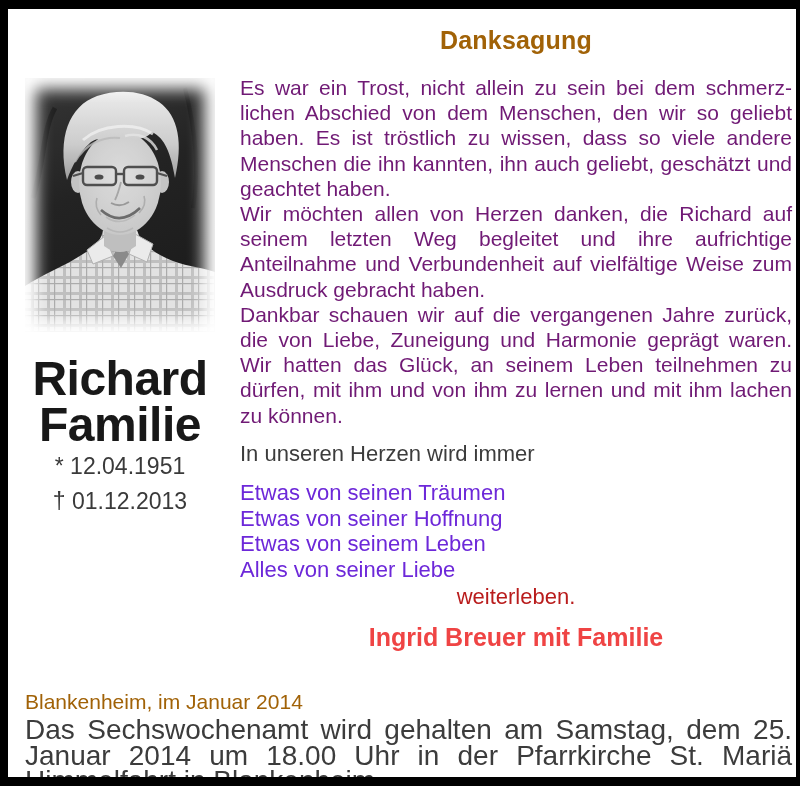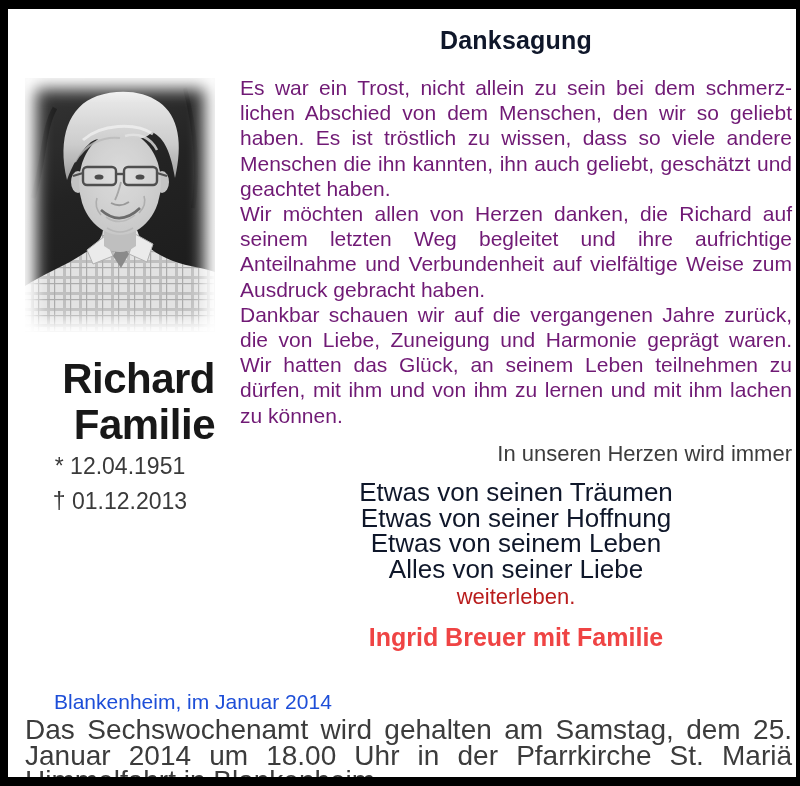--- a/index.html
+++ b/index.html
@@ -17,7 +17,7 @@
 
   .title {
     position:absolute; left:232px; top:17px; width:552px;
-    text-align:center; font-size:25px; font-weight:bold; color:#0f172a;
+    text-align:center; font-size:25px; font-weight:bold; color:#a16207;
     letter-spacing:.2px;
   }
 

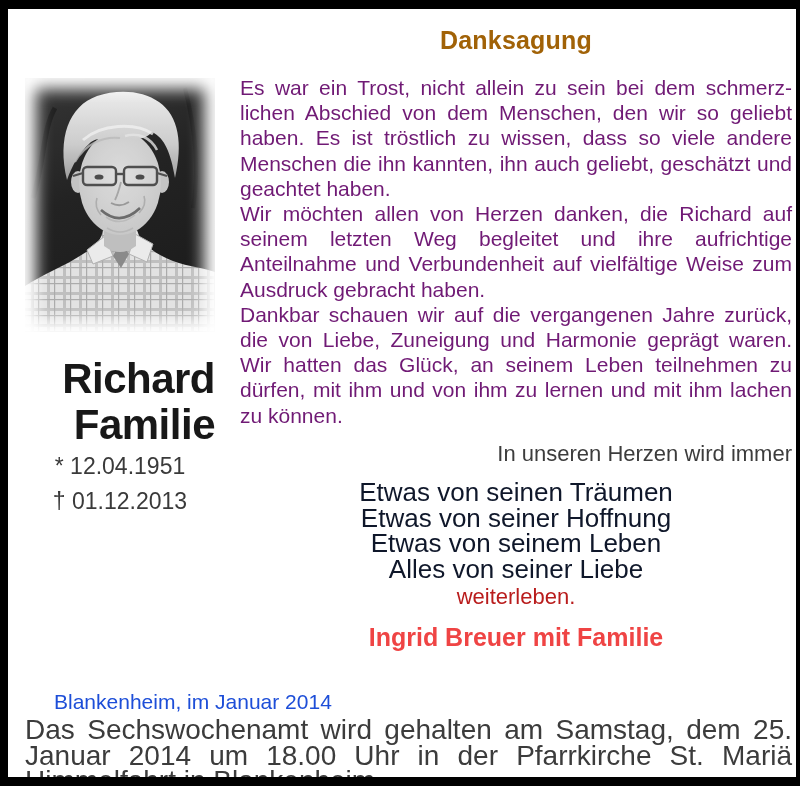--- a/index.html
+++ b/index.html
@@ -36,7 +36,7 @@
   
   .name {
     position:absolute; left:17px; top:347px; width:190px;
-    text-align:right; font-size:42px; line-height:46px;
+    text-align:center; font-size:48px; line-height:46px;
     font-weight:bold; color:#181818; letter-spacing:-0.5px;
   }
   .dates {

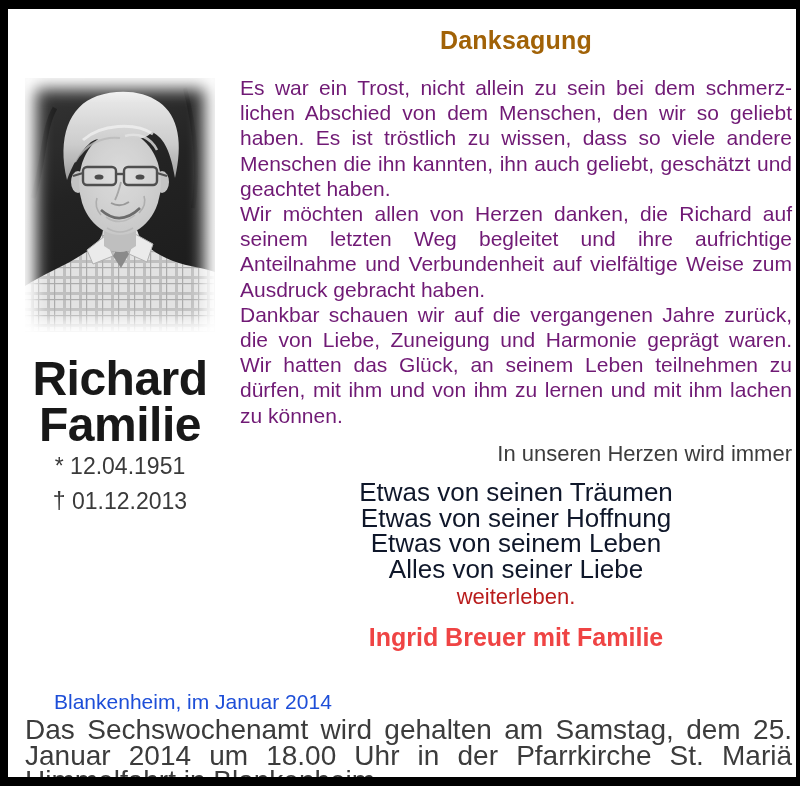--- a/index.html
+++ b/index.html
@@ -54,7 +54,7 @@
 
   .verse-intro {
     position:absolute; left:232px; top:432px; width:552px;
-    text-align:right; font-size:22px; color:#3c3c3c;
+    text-align:left; font-size:22px; color:#3c3c3c;
   }
   .verse-lines {
     position:absolute; left:232px; top:471px; width:552px;

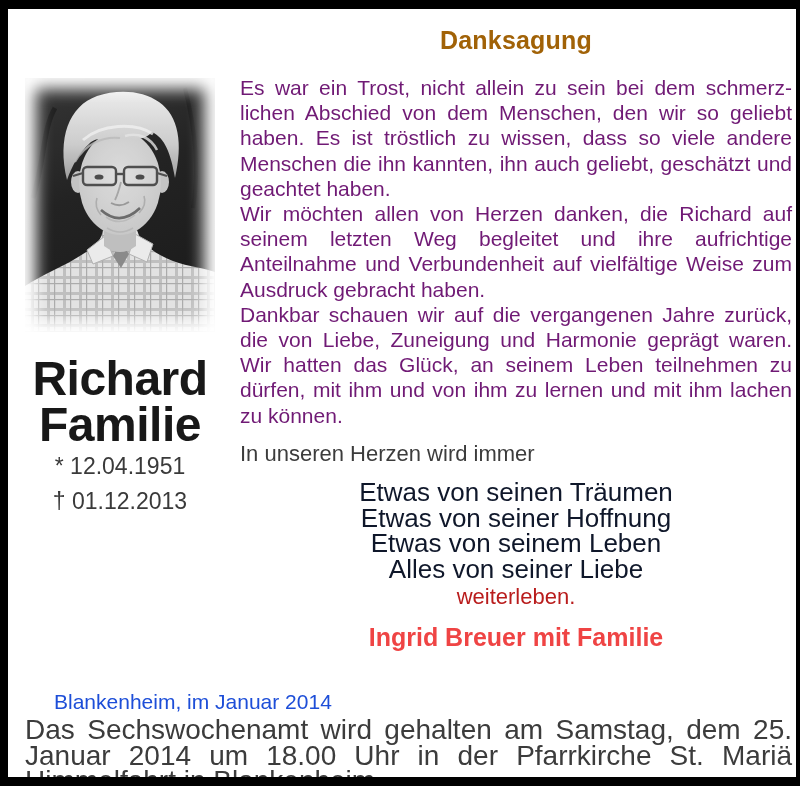--- a/index.html
+++ b/index.html
@@ -58,7 +58,7 @@
   }
   .verse-lines {
     position:absolute; left:232px; top:471px; width:552px;
-    text-align:center; font-size:26px; line-height:25.7px; color:#0f172a;
+    font-size:22px; line-height:25.7px; color:#6d28d9;
   }
   .verse-outro {
     position:absolute; left:232px; top:575px; width:552px;

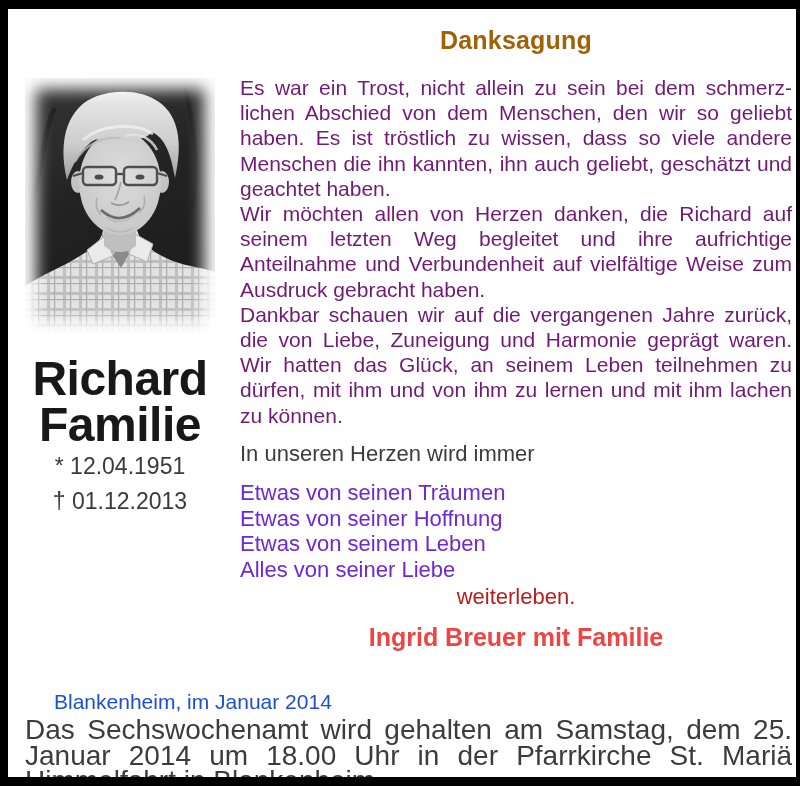--- a/index.html
+++ b/index.html
@@ -72,7 +72,7 @@
   
   .place-date {
     position:absolute; left:17px; top:681px;
-    font-size:21px; color:#1d4ed8;margin-left:29px;
+    font-size:21px; color:#a16207;
   }
   .service-info {
     position:absolute; left:17px; top:708px; width:767px;

